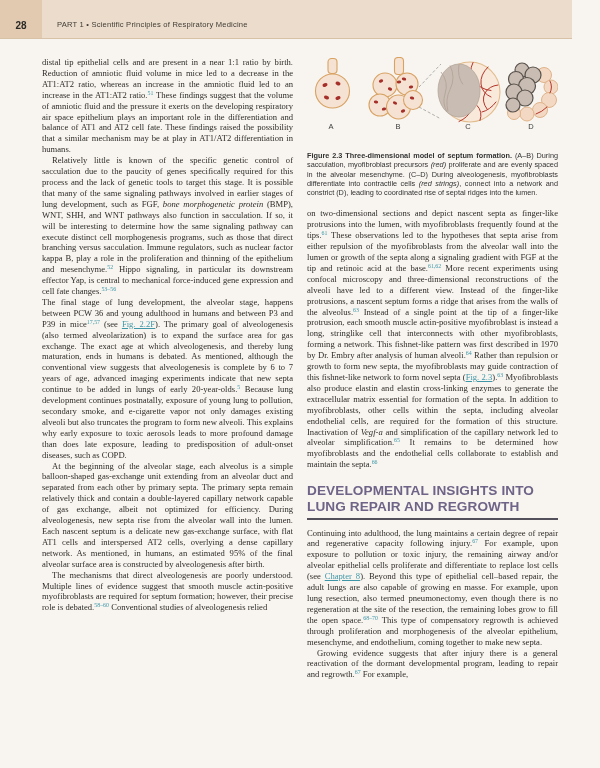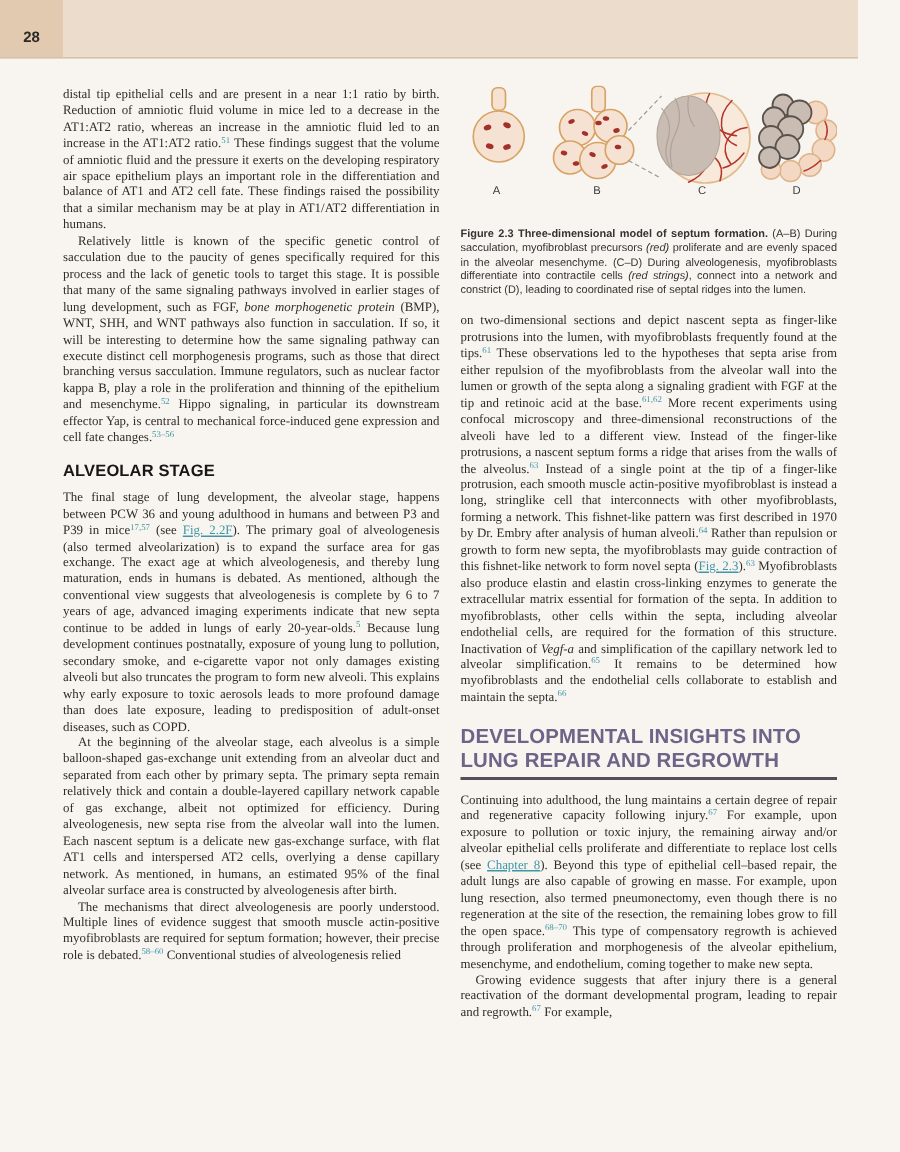--- a/index.html
+++ b/index.html
@@ -58,6 +58,7 @@
 
   <div class="header">
     <div class="pagenum">28</div>
+    <div class="header-title">PART 1 • Scientific Principles of Respiratory Medicine</div>
   </div>
 
   <div class="col col-left">

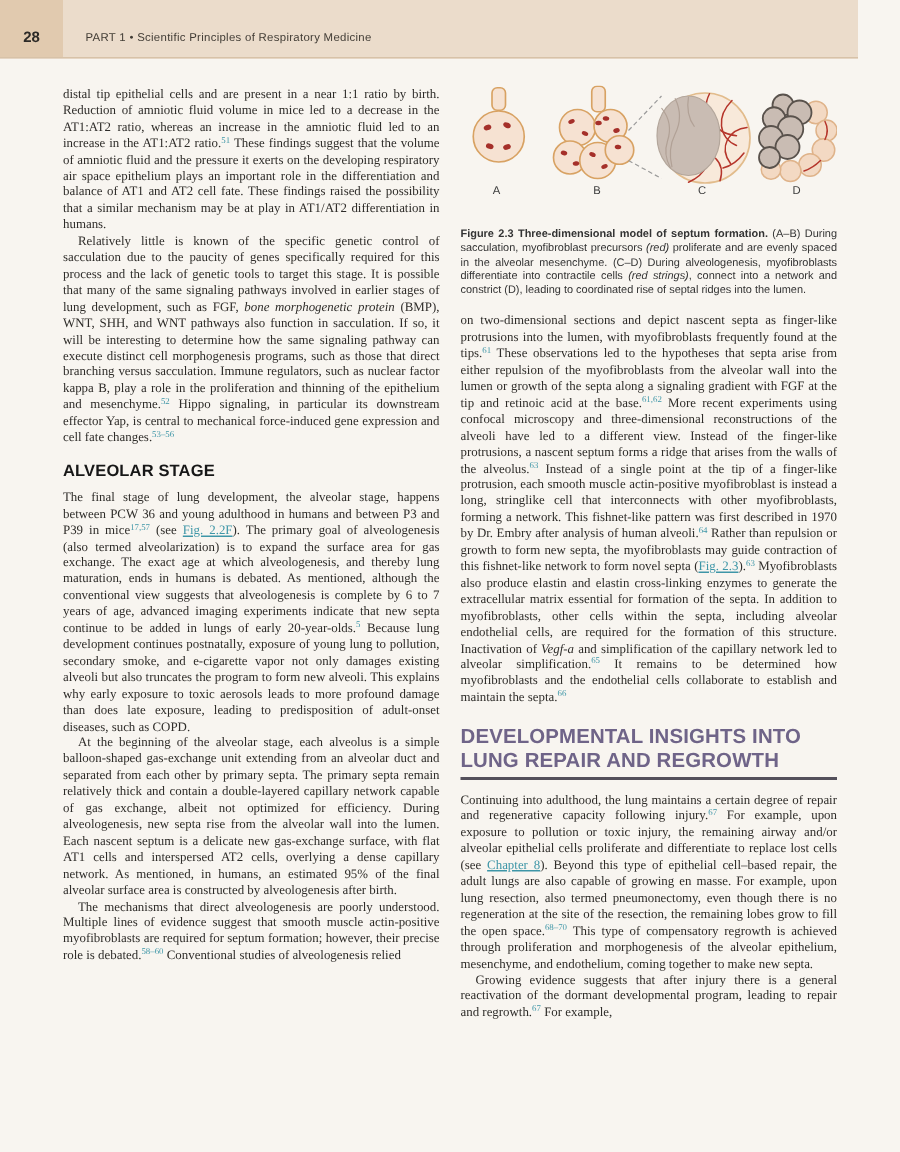--- a/index.html
+++ b/index.html
@@ -65,7 +65,6 @@
     <div>
         <p class="para"><span class="s-n">distal tip epithelial cells and are present in a near 1:1 ratio by birth. Reduction of amniotic fluid volume in mice led to a decrease in the AT1:AT2 ratio, whereas an increase in the amniotic fluid led to an increase in the AT1:AT2 ratio.</span><span class="s-sup">51</span><span class="s-n"> These findings suggest that the volume of amniotic fluid and the pressure it exerts on the developing respiratory air space epithelium plays an important role in the differentiation and balance of AT1 and AT2 cell fate. These findings raised the possibility that a similar mechanism may be at play in AT1/AT2 differentiation in humans.</span></p>
         <p class="para indent"><span class="s-n">Relatively little is known of the specific genetic control of sacculation due to the paucity of genes specifically required for this process and the lack of genetic tools to target this stage. It is possible that many of the same signaling pathways involved in earlier stages of lung development, such as FGF, </span><span class="s-i">bone morphogenetic protein</span><span class="s-n"> (BMP), WNT, SHH, and WNT pathways also function in sacculation. If so, it will be interesting to determine how the same signaling pathway can execute distinct cell morphogenesis programs, such as those that direct branching versus sacculation. Immune regulators, such as nuclear factor kappa B, play a role in the proliferation and thinning of the epithelium and mesenchyme.</span><span class="s-sup">52</span><span class="s-n"> Hippo signaling, in particular its downstream effector Yap, is central to mechanical force-induced gene expression and cell fate changes.</span><span class="s-sup">53–56</span></p>
-        <h3 class="h3">ALVEOLAR STAGE</h3>
         <p class="para"><span class="s-n">The final stage of lung development, the alveolar stage, happens between PCW 36 and young adulthood in humans and between P3 and P39 in mice</span><span class="s-sup">17,57</span><span class="s-n"> (see </span><span class="s-link">Fig. 2.2F</span><span class="s-n">). The primary goal of alveologenesis (also termed alveolarization) is to expand the surface area for gas exchange. The exact age at which alveologenesis, and thereby lung maturation, ends in humans is debated. As mentioned, although the conventional view suggests that alveologenesis is complete by 6 to 7 years of age, advanced imaging experiments indicate that new septa continue to be added in lungs of early 20-year-olds.</span><span class="s-sup">5</span><span class="s-n"> Because lung development continues postnatally, exposure of young lung to pollution, secondary smoke, and e-cigarette vapor not only damages existing alveoli but also truncates the program to form new alveoli. This explains why early exposure to toxic aerosols leads to more profound damage than does late exposure, leading to predisposition of adult-onset diseases, such as COPD.</span></p>
         <p class="para indent"><span class="s-n">At the beginning of the alveolar stage, each alveolus is a simple balloon-shaped gas-exchange unit extending from an alveolar duct and separated from each other by primary septa. The primary septa remain relatively thick and contain a double-layered capillary network capable of gas exchange, albeit not optimized for efficiency. During alveologenesis, new septa rise from the alveolar wall into the lumen. Each nascent septum is a delicate new gas-exchange surface, with flat AT1 cells and interspersed AT2 cells, overlying a dense capillary network. As mentioned, in humans, an estimated 95% of the final alveolar surface area is constructed by alveologenesis after birth.</span></p>
         <p class="para indent"><span class="s-n">The mechanisms that direct alveologenesis are poorly understood. Multiple lines of evidence suggest that smooth muscle actin-positive myofibroblasts are required for septum formation; however, their precise role is debated.</span><span class="s-sup">58–60</span><span class="s-n"> Conventional studies of alveologenesis relied</span></p>

